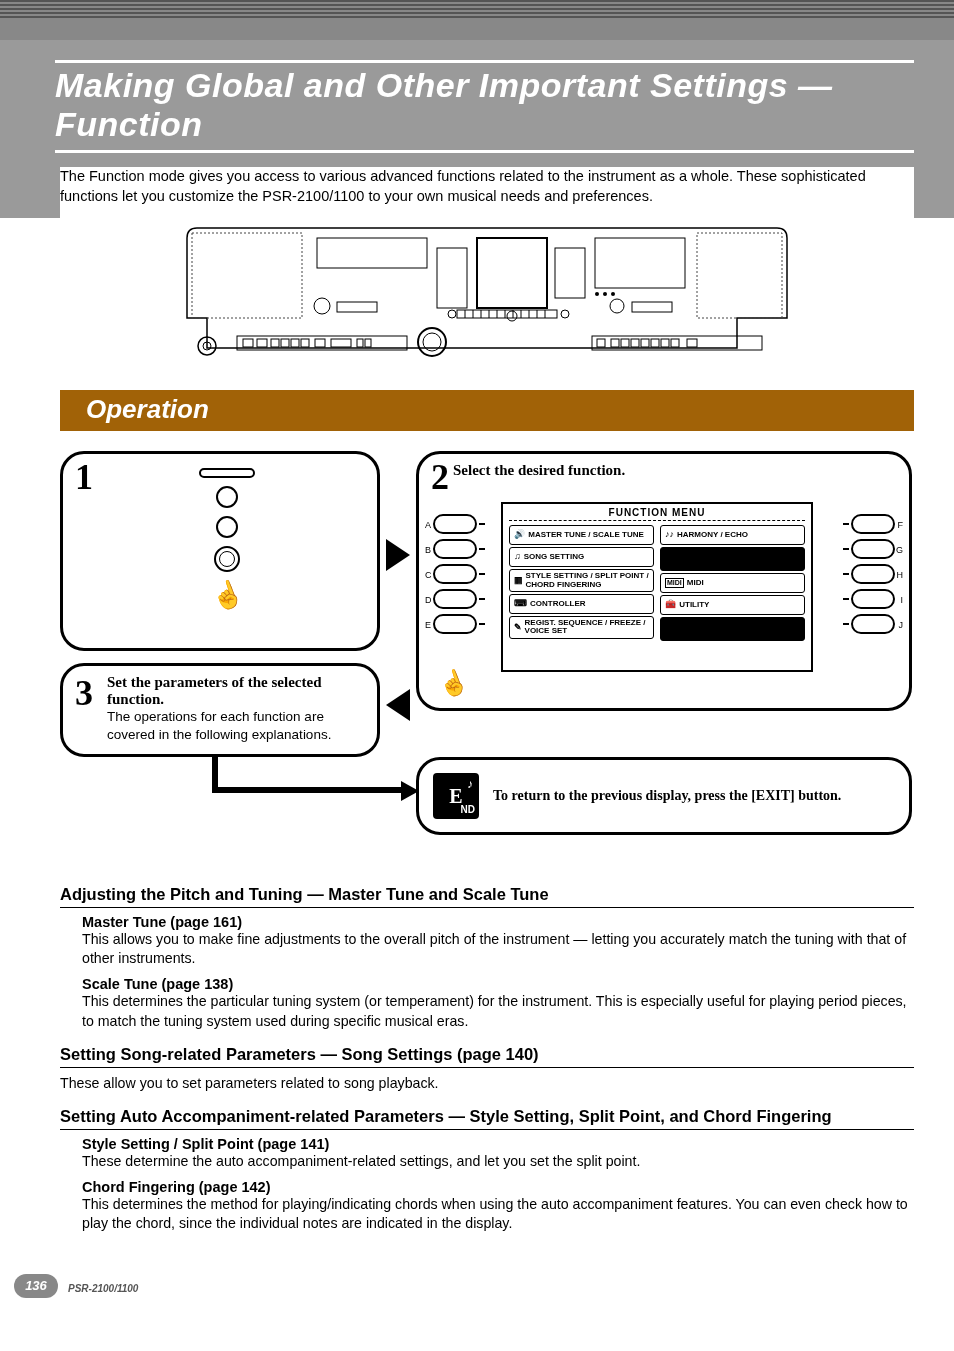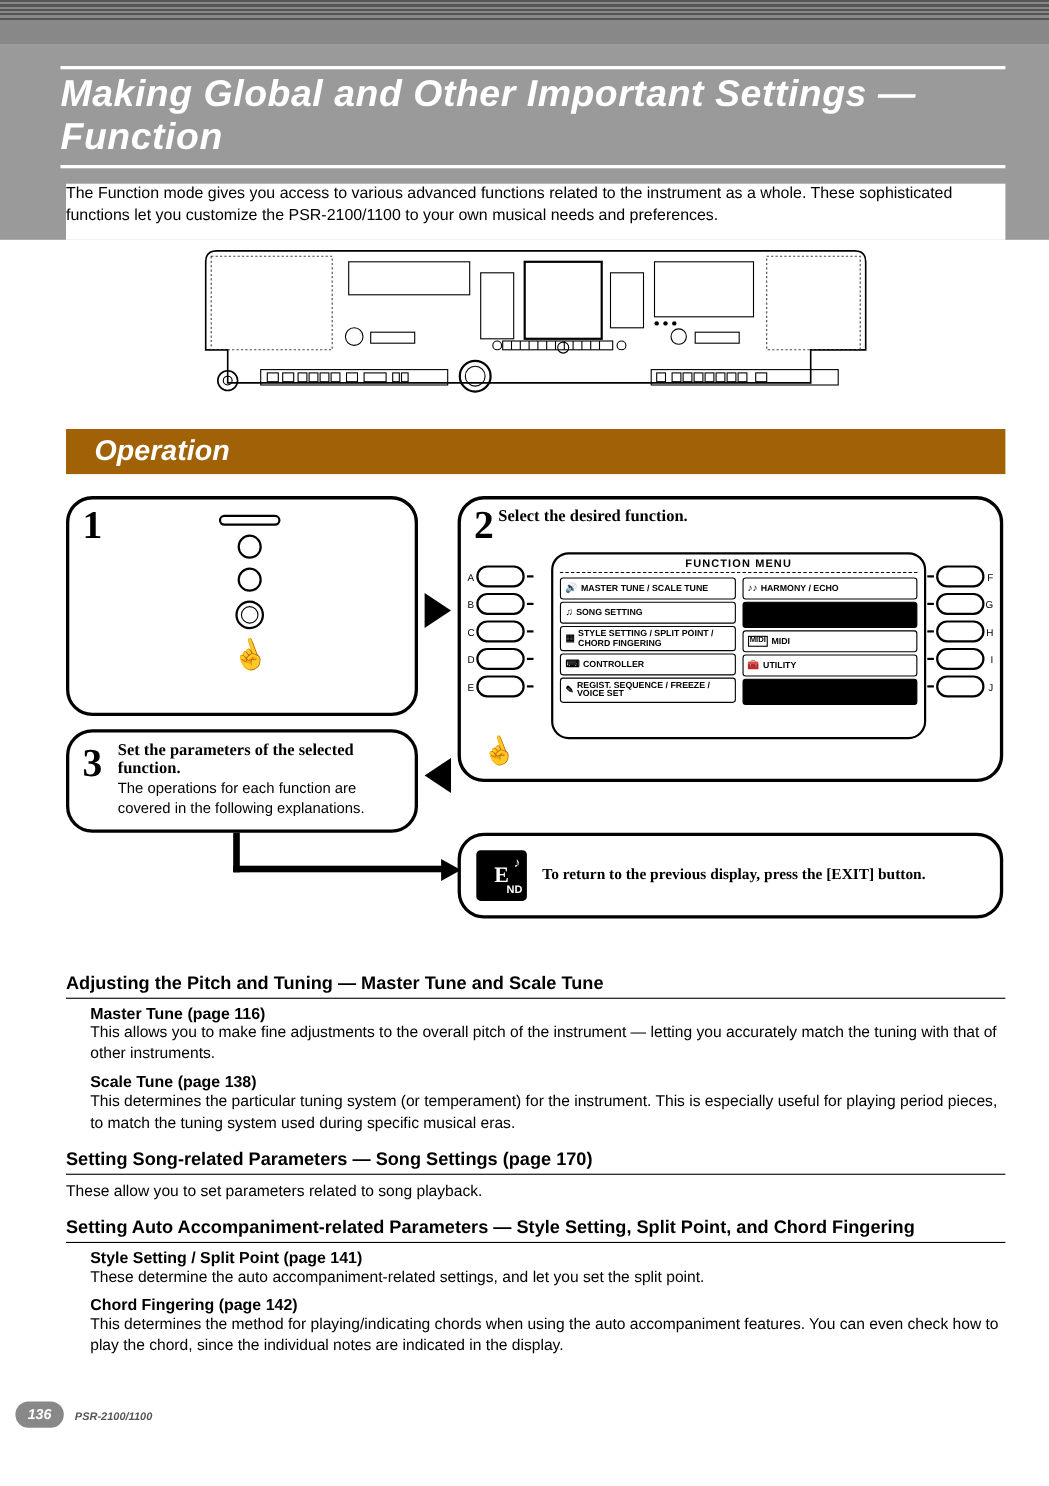--- a/index.html
+++ b/index.html
@@ -153,8 +153,8 @@
   
   .screen {
     position: absolute; left: 82px; top: 48px;
-    width: 341px; height: 170px; background: #fff; border: 2px solid #000;
-    border-radius: 16px;
+    width: 312px; height: 170px; background: #fff; border: 2px solid #000;
+    border-radius: 0;
   }
   .screen-title {
     text-align: center; font-size: 10px; font-weight: bold;

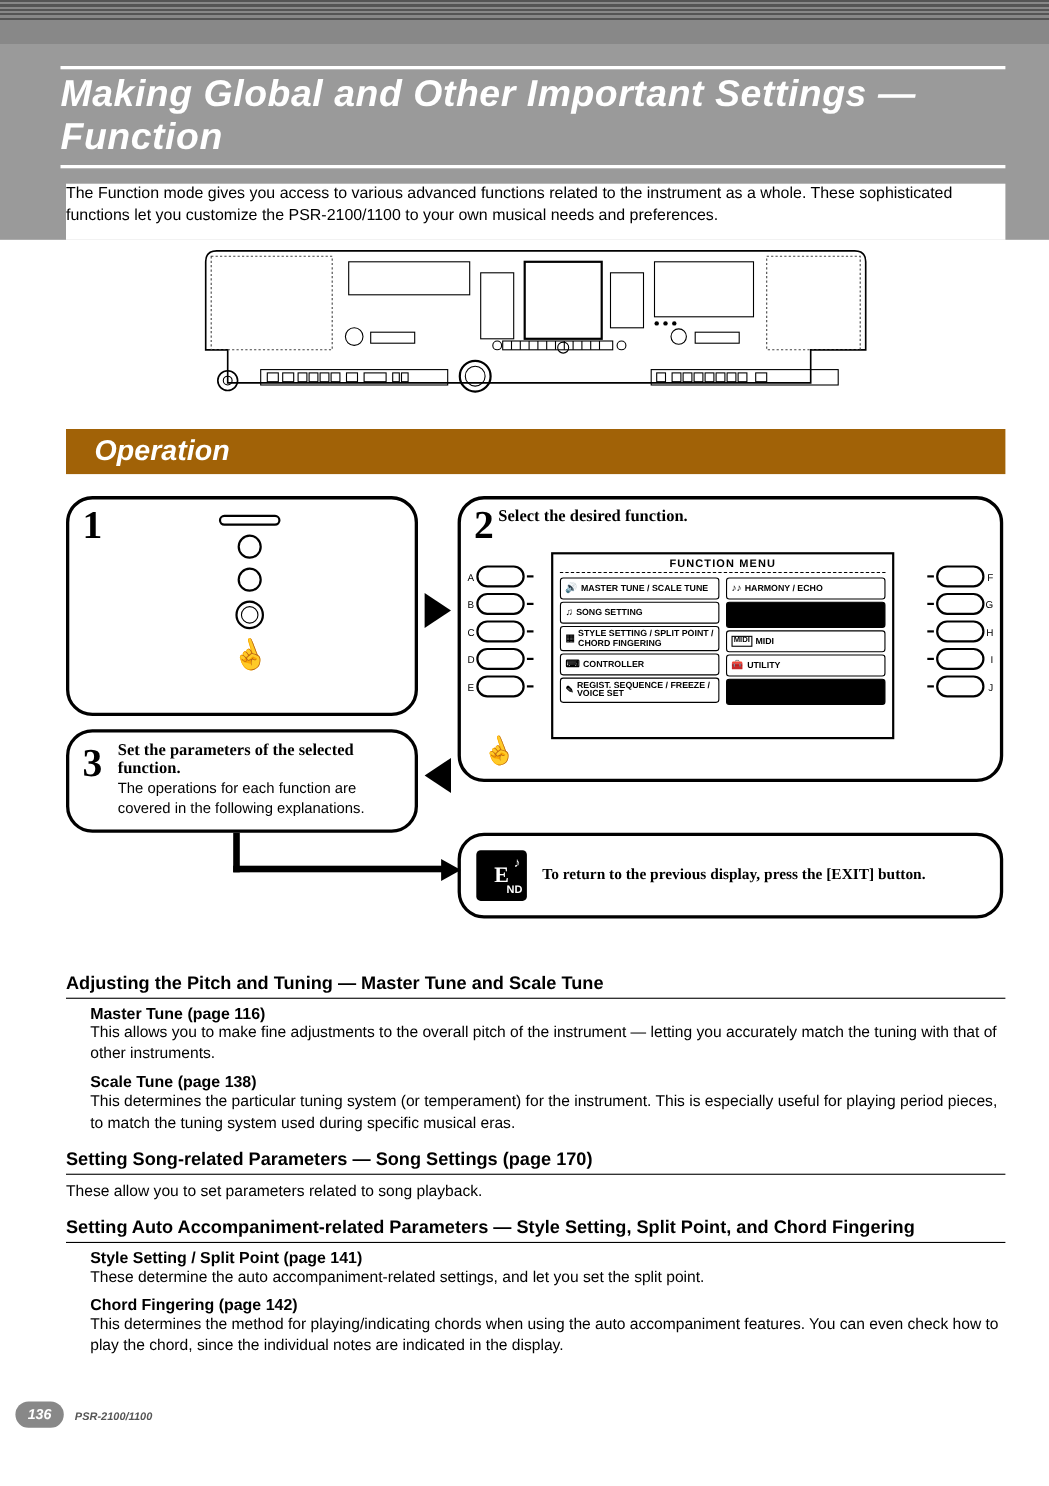--- a/index.html
+++ b/index.html
@@ -410,7 +410,7 @@
 <div class="content">
   <div class="h2">Adjusting the Pitch and Tuning — Master Tune and Scale Tune</div>
   <div class="indent">
-    <div class="h3">Master Tune (page 116)</div>
+    <div class="h3">Master Tune (page 161)</div>
     <div class="body-p">This allows you to make fine adjustments to the overall pitch of the instrument — letting you accurately match the tuning with that of other instruments.</div>
     <div class="h3">Scale Tune (page 138)</div>
     <div class="body-p">This determines the particular tuning system (or temperament) for the instrument. This is especially useful for playing period pieces, to match the tuning system used during specific musical eras.</div>

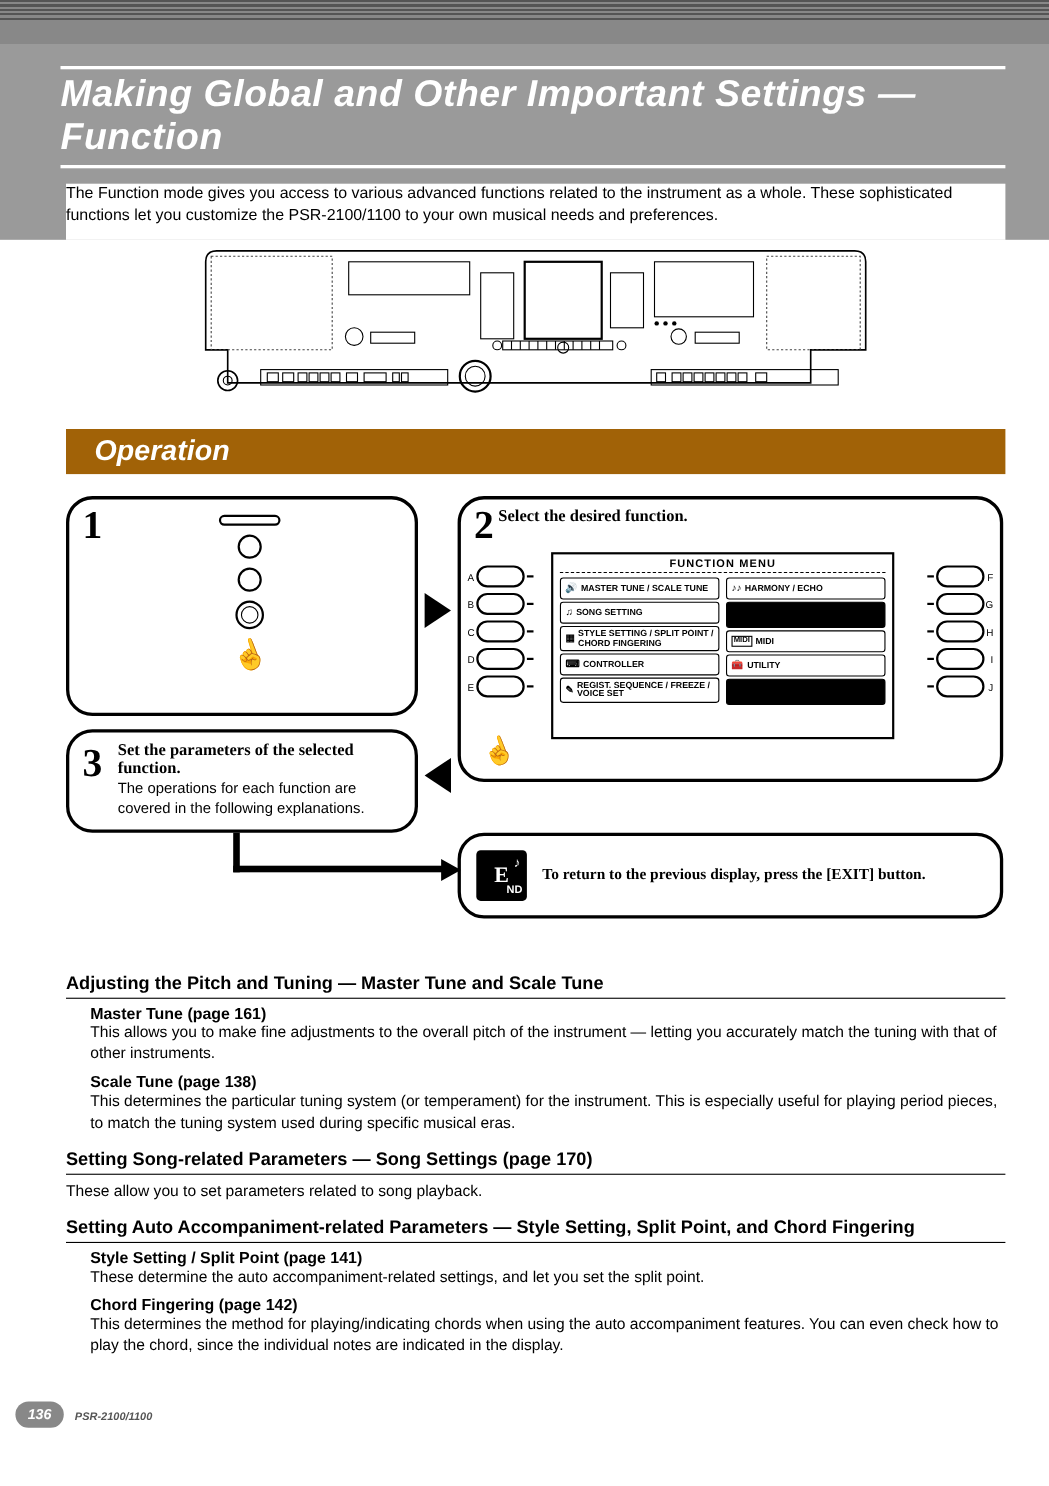--- a/index.html
+++ b/index.html
@@ -416,7 +416,7 @@
     <div class="body-p">This determines the particular tuning system (or temperament) for the instrument. This is especially useful for playing period pieces, to match the tuning system used during specific musical eras.</div>
   </div>
 
-  <div class="h2">Setting Song-related Parameters — Song Settings (page 170)</div>
+  <div class="h2">Setting Song-related Parameters — Song Settings (page 140)</div>
   <div class="body-p">These allow you to set parameters related to song playback.</div>
 
   <div class="h2">Setting Auto Accompaniment-related Parameters — Style Setting, Split Point, and Chord Fingering</div>

